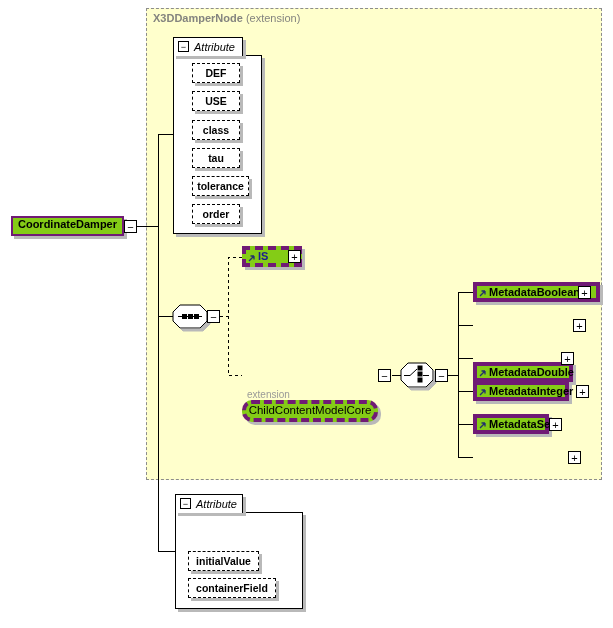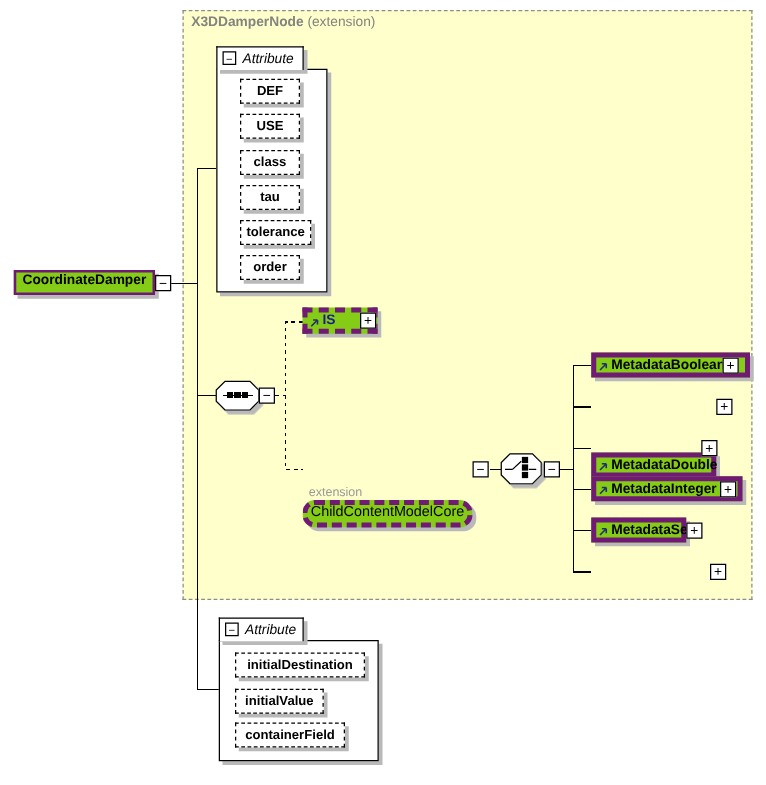--- a/index.html
+++ b/index.html
@@ -181,7 +181,7 @@
       <span>+</span>
     </div>
 
-  <div class="el ref" style="left:473px;top:381px;width:121px;">
+  <div class="el ref" style="left:473px;top:381px;width:96px;">
     <svg class="refarrow" width="9" height="9" viewBox="0 0 9 9">
         <path d="M1 8 L6 3 M6 3 H2.5 M6 3 V6.5" stroke="#22306e" stroke-width="1.3" fill="none"></path>
       </svg>

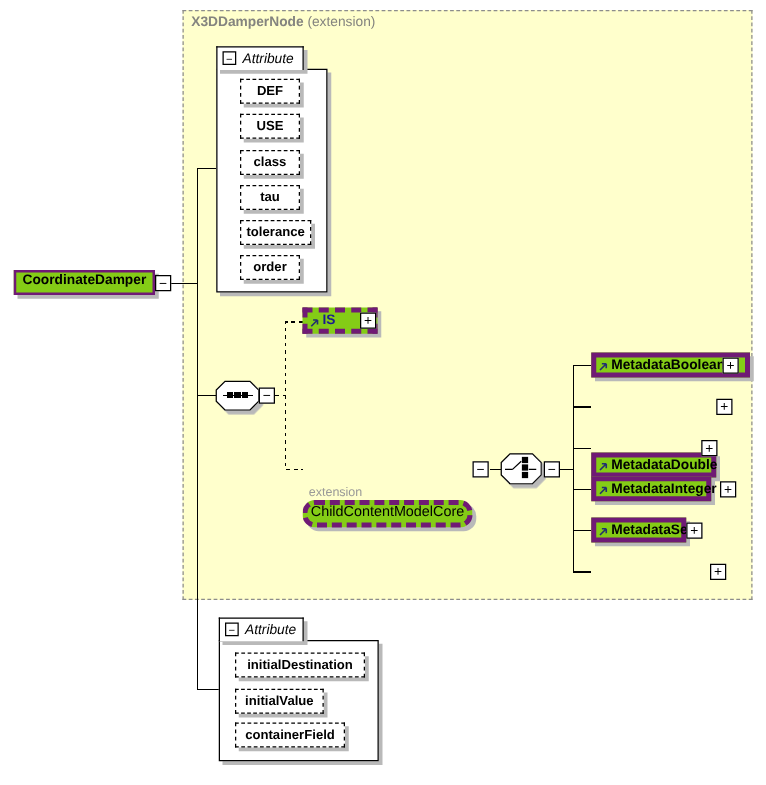--- a/index.html
+++ b/index.html
@@ -212,9 +212,6 @@
   <div class="toggle small" style="left:180px;top:498px;">
     <span>−</span>
   </div>
-  <div class="attr-item" style="left:188px;top:522px;width:104px;">
-      <span>initialDestination</span>
-    </div>
   <div class="attr-item" style="left:188px;top:551px;width:71px;">
       <span>initialValue</span>
     </div>

